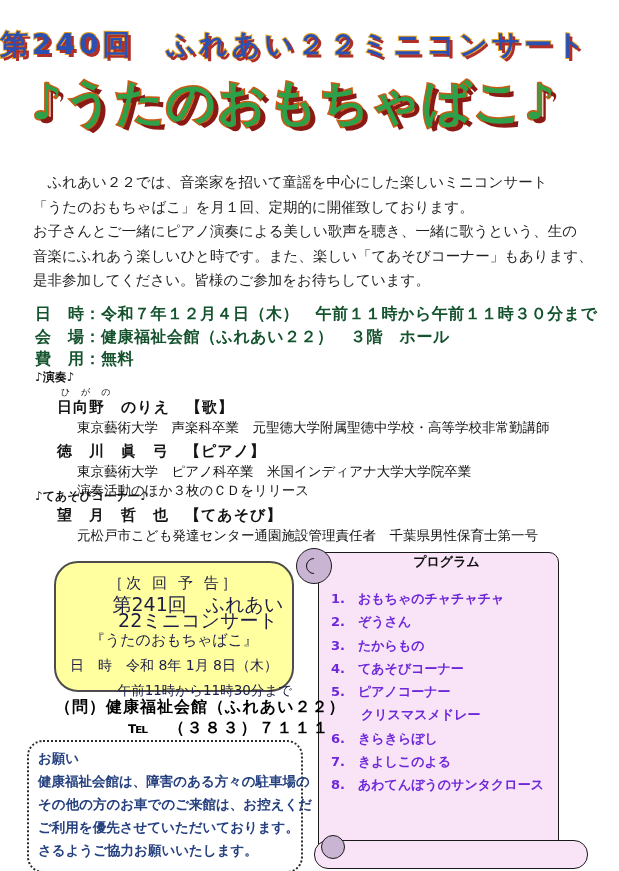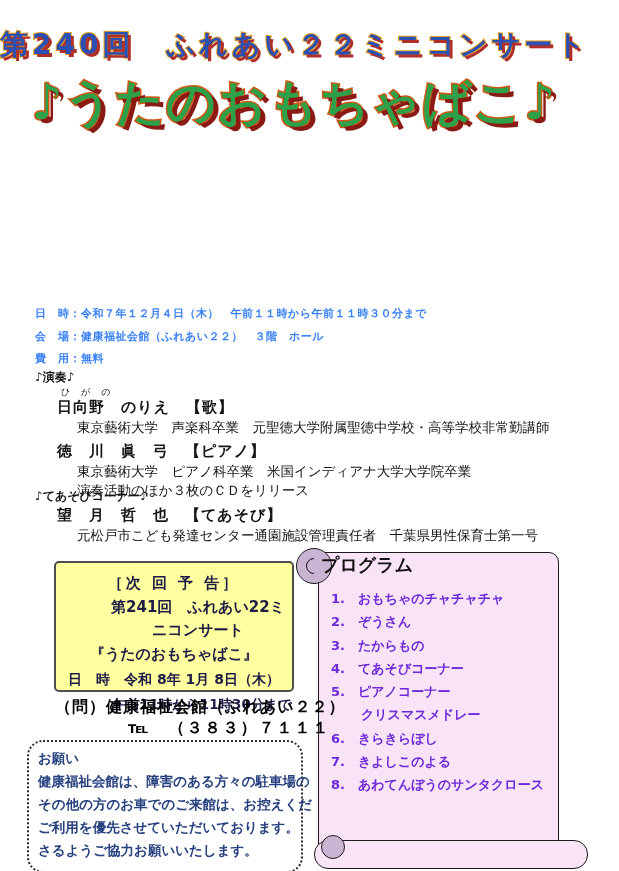--- a/index.html
+++ b/index.html
@@ -83,6 +83,13 @@
     <div class="title2">♪うたのおもちゃばこ♪</div>
   </div>
 
+  <div class="intro">
+    <div>　ふれあい２２では、音楽家を招いて童謡を中心にした楽しいミニコンサート</div>
+    <div>「うたのおもちゃばこ」を月１回、定期的に開催致しております。</div>
+    <div>お子さんとご一緒にピアノ演奏による美しい歌声を聴き、一緒に歌うという、生の</div>
+    <div>音楽にふれあう楽しいひと時です。また、楽しい「てあそびコーナー」もあります、</div>
+    <div>是非参加してください。皆様のご参加をお待ちしています。</div>
+  </div>
 
   <div class="details">
     <div>日　時：令和７年１２月４日（木）　午前１１時から午前１１時３０分まで</div>

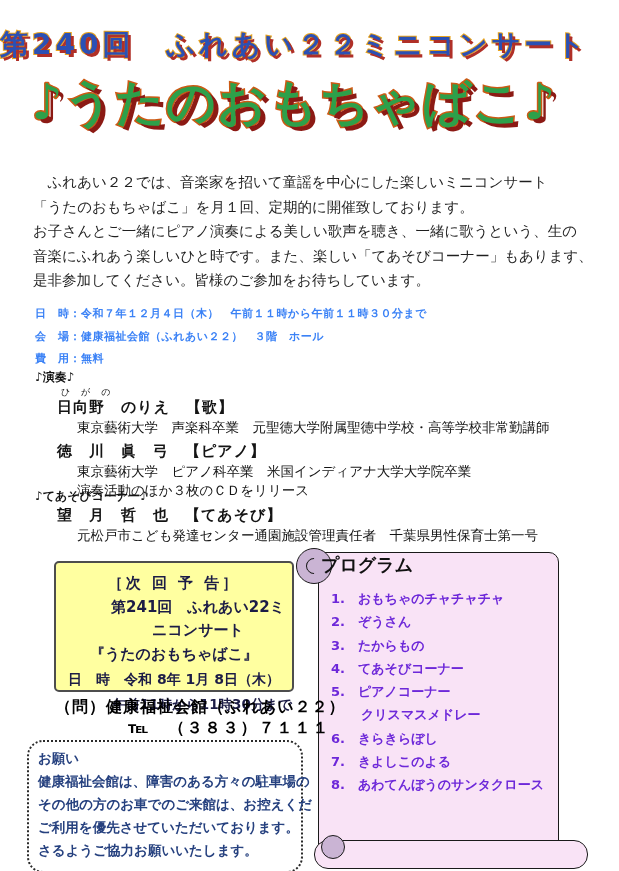--- a/index.html
+++ b/index.html
@@ -23,8 +23,8 @@
   .intro{position:absolute;left:33px;top:170px;width:560px;font-size:14.5px;
     line-height:24.5px;font-weight:500;color:#1f1f1f;}
   
-  .details{position:absolute;left:35px;top:303px;font-size:11px;font-weight:bold;
-    line-height:22.5px;letter-spacing:0.5px;color:#3b82f6;white-space:nowrap;}
+  .details{position:absolute;left:35px;top:303px;font-size:16px;font-weight:bold;
+    line-height:22.5px;letter-spacing:0.5px;color:#14532d;white-space:nowrap;}
   
   .performers{position:absolute;left:35px;top:369px;color:#141414;}
   .sec-heading{font-size:12px;font-weight:bold;}

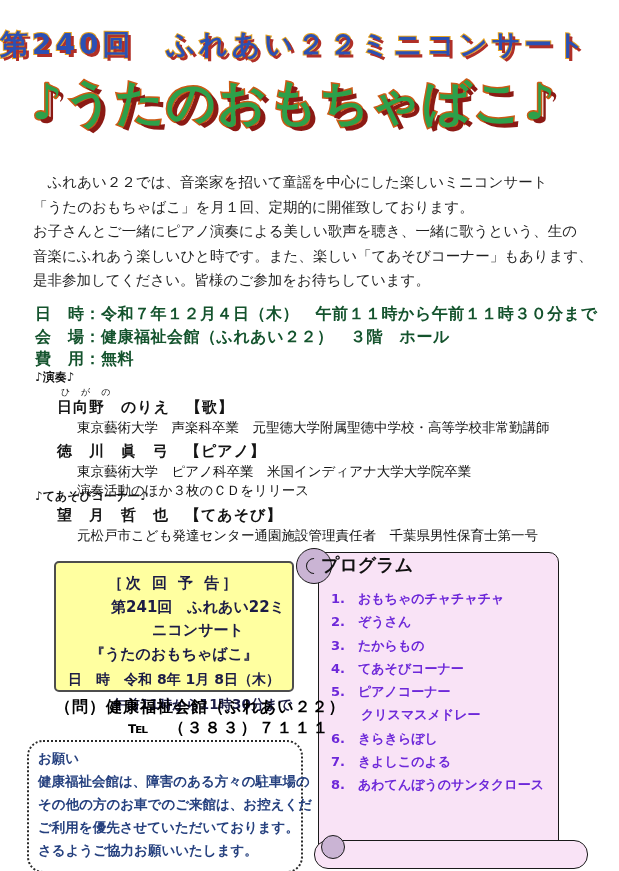--- a/index.html
+++ b/index.html
@@ -56,8 +56,8 @@
     border-radius:50%;border:1.5px solid #1a1a1a;border-top-color:transparent;border-right-color:transparent;transform:rotate(45deg);}
   .curl-bottom{position:absolute;left:26px;top:288px;width:22px;height:22px;border-radius:50%;
     background:#cab4d4;border:1.5px solid #1a1a1a;}
-  .program-heading{position:absolute;left:26px;top:6px;width:239px;
-    font-size:18px;font-weight:bold;color:#111;}
+  .program-heading{position:absolute;left:32px;top:6px;width:239px;text-align:center;
+    font-size:13px;font-weight:bold;color:#111;}
   .program-list{position:absolute;left:36px;top:40px;font-size:13px;font-weight:bold;color:#6d28d9;}
   .program-list div{line-height:23.3px;white-space:nowrap;}
   .prog-sub{padding-left:30px;}

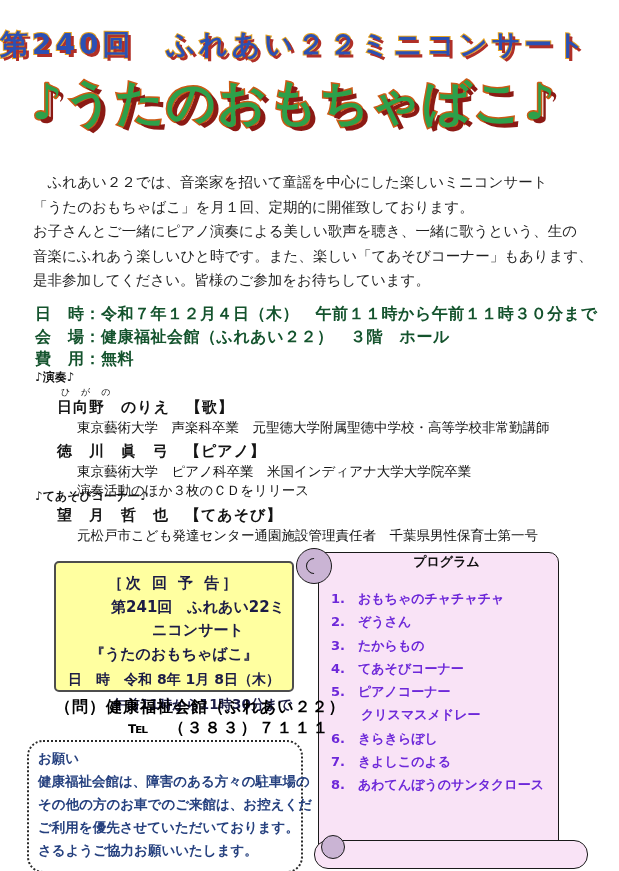--- a/index.html
+++ b/index.html
@@ -36,8 +36,8 @@
   
   .next-box{
     position:absolute;left:54px;top:561px;width:240px;height:131px;
-    background:#ffffa0;border:2.5px solid #4d4d4d;border-radius:5px;
-    text-align:center;color:#1c1c46;font-weight:bold;padding-top:7px;box-sizing:border-box;
+    background:#ffffa0;border:2.5px solid #4d4d4d;border-radius:24px;
+    text-align:center;color:#1c1c46;font-weight:normal;padding-top:7px;box-sizing:border-box;
   }
   .nb0{font-size:15px;letter-spacing:3px;line-height:26px;}
   .nb1{font-size:15px;line-height:23px;padding-left:48px;}

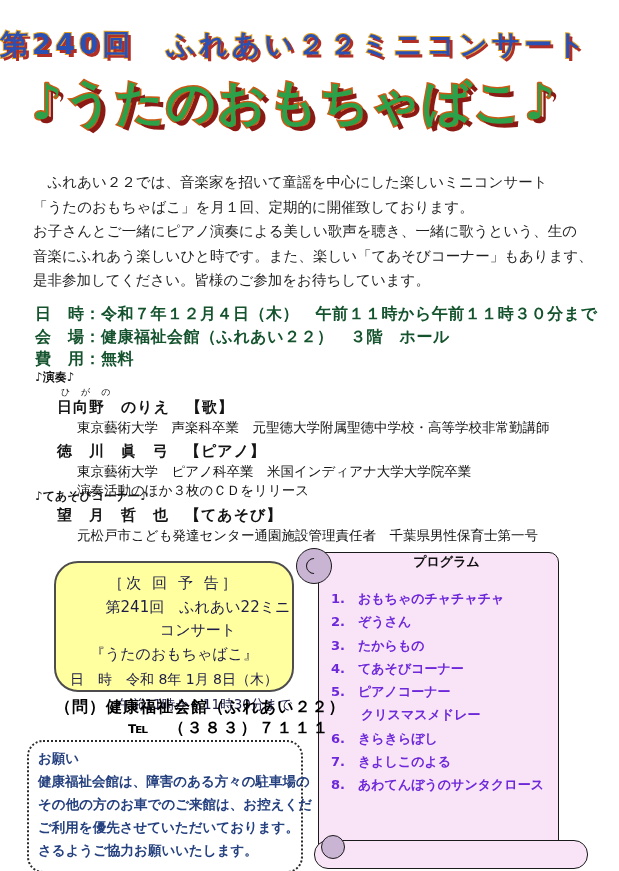--- a/index.html
+++ b/index.html
@@ -40,7 +40,7 @@
     text-align:center;color:#1c1c46;font-weight:normal;padding-top:7px;box-sizing:border-box;
   }
   .nb0{font-size:15px;letter-spacing:3px;line-height:26px;}
-  .nb1{font-size:15px;line-height:23px;padding-left:48px;}
+  .nb1{font-size:19px;line-height:16px;padding-left:48px;}
   .nb2{font-size:15px;line-height:25px;}
   .nb3{font-size:14px;line-height:25px;}
   .nb4{font-size:13.5px;line-height:24px;text-align:right;}

